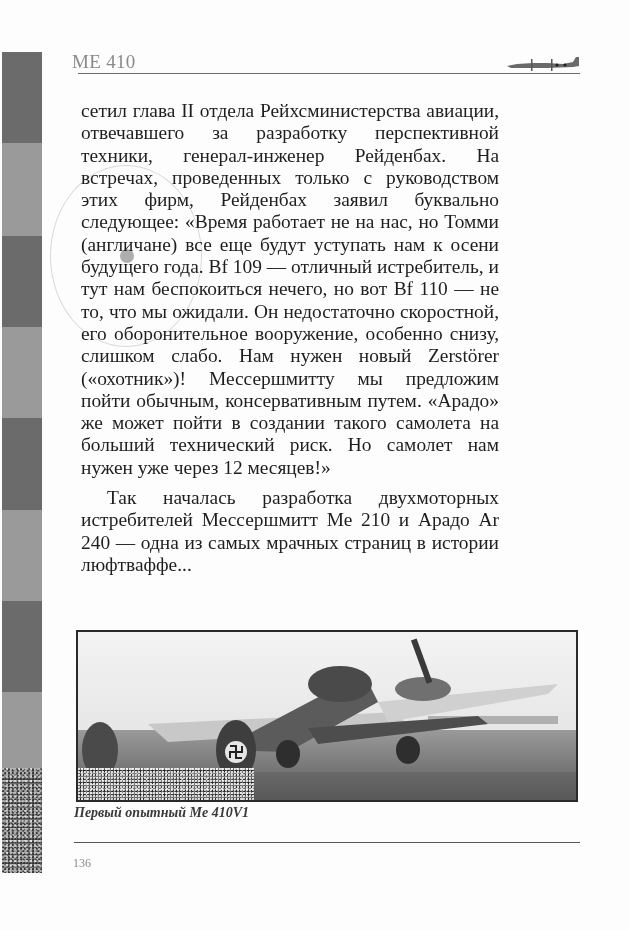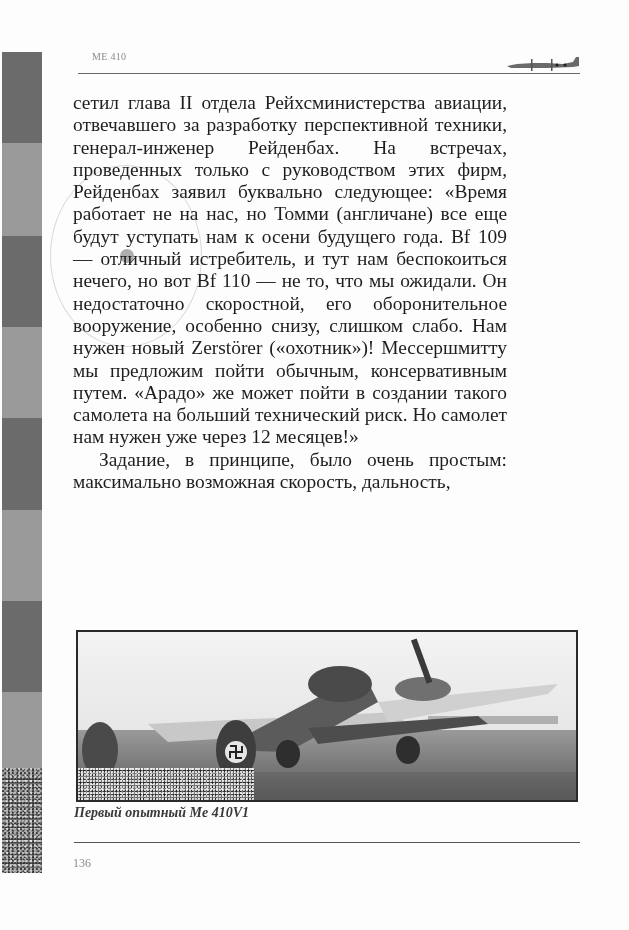--- a/index.html
+++ b/index.html
@@ -22,8 +22,8 @@
   }
 
   .running-head {
-    position: absolute; left: 92px; top: 51px;
-    font-family: "Liberation Serif", serif; font-size: 10px; letter-spacing: .3px;
+    position: absolute; left: 72px; top: 51px;
+    font-family: "Liberation Serif", serif; font-size: 19px; letter-spacing: .3px;
     color: #8a8a8a;
   }
   .head-rule { position: absolute; left: 78px; top: 73px; width: 502px; height: 1px; background: #6b6b6b; }

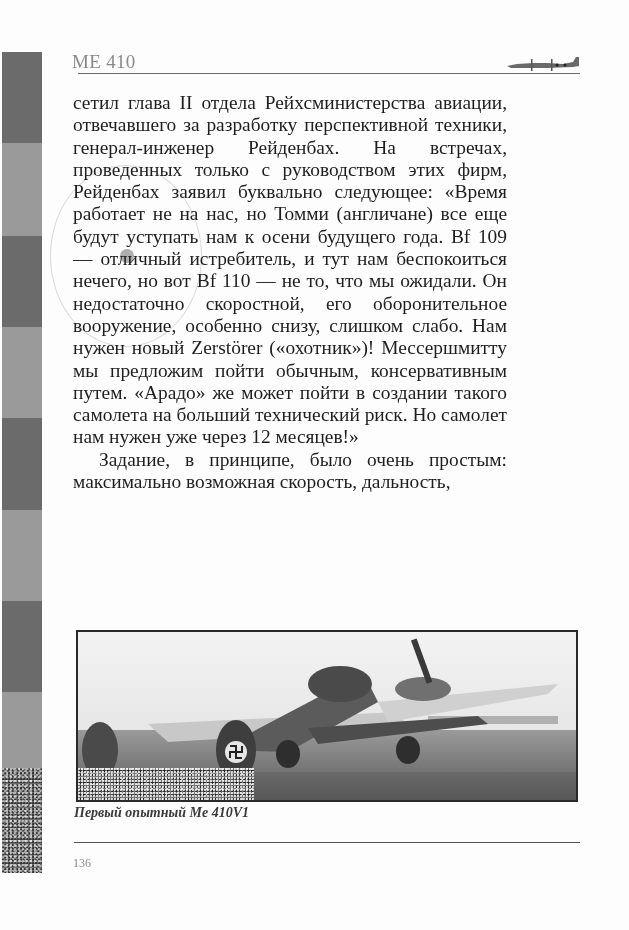--- a/index.html
+++ b/index.html
@@ -34,7 +34,7 @@
     font-family: "Liberation Serif", serif; font-size: 19.4px; line-height: 22.3px;
     text-align: justify; color: #1e1e1e;
   }
-  .body-text p { margin: 0; text-indent: 0; }
+  .body-text p { margin: 8px; text-indent: 0; }
   .body-text p.indent { text-indent: 26px; }
 
   .photo-frame {

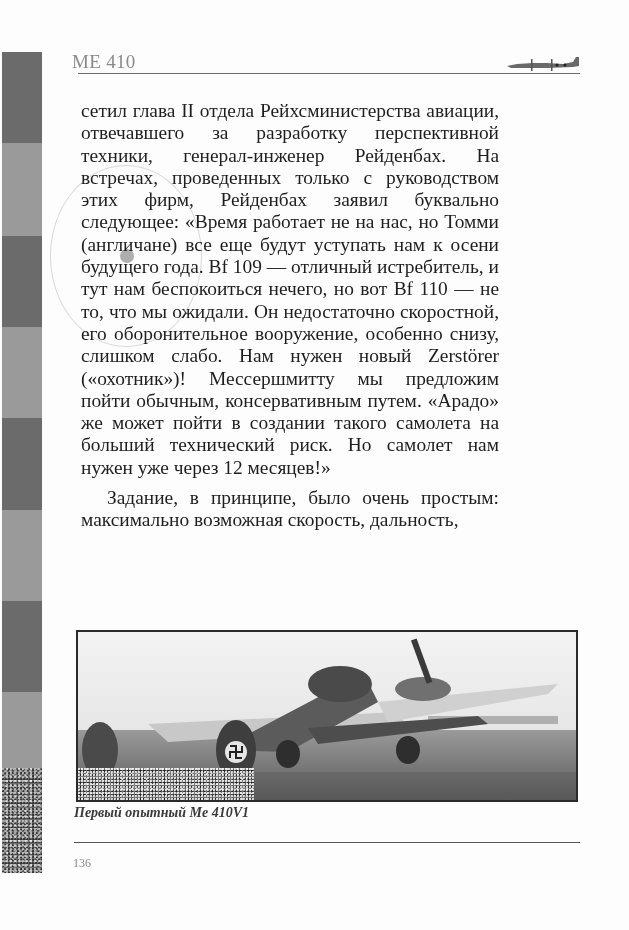--- a/index.html
+++ b/index.html
@@ -100,6 +100,7 @@
 
 <div class="body-text">
   <p>сетил глава II отдела Рейхсминистерства авиации, отвечавшего за разработку перспективной техники, генерал-инженер Рейденбах. На встречах, проведенных только с руководством этих фирм, Рейденбах заявил буквально следующее: «Время работает не на нас, но Томми (англичане) все еще будут уступать нам к осени будущего года. Bf 109 — отличный истребитель, и тут нам беспокоиться нечего, но вот Bf 110 — не то, что мы ожидали. Он недостаточно скоростной, его оборонительное вооружение, особенно снизу, слишком слабо. Нам нужен новый Zerstörer («охотник»)! Мессершмитту мы предложим пойти обычным, консервативным путем. «Арадо» же может пойти в создании такого самолета на больший технический риск. Но самолет нам нужен уже через 12 месяцев!»</p>
+  <p class="indent">Так началась разработка двухмоторных истребителей Мессершмитт Ме 210 и Арадо Ar 240 — одна из самых мрачных страниц в истории люфтваффе...</p>
   <p class="indent">Задание, в принципе, было очень простым: максимально возможная скорость, дальность,</p>
 </div>
 

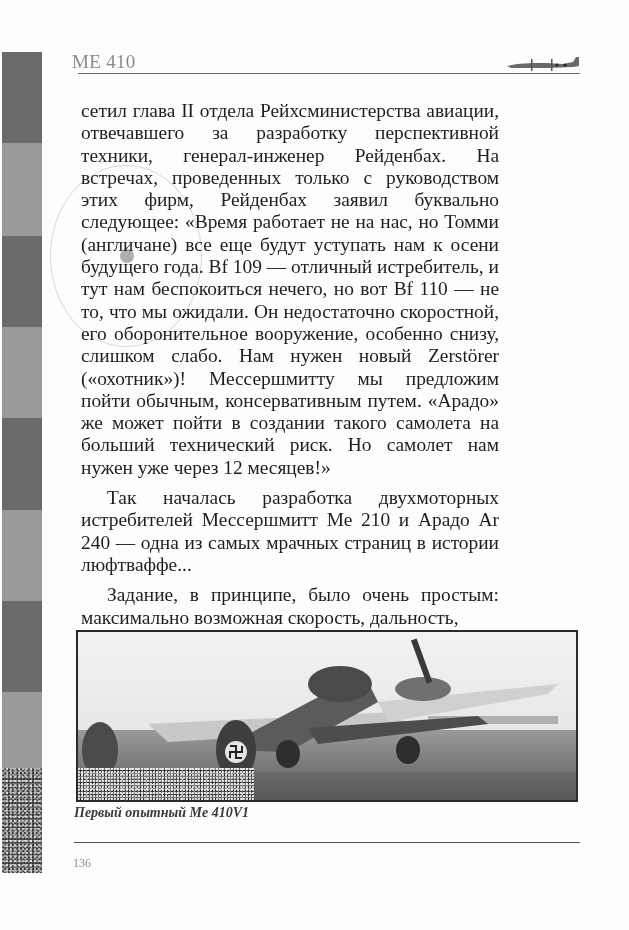--- a/index.html
+++ b/index.html
@@ -101,7 +101,6 @@
 <div class="body-text">
   <p>сетил глава II отдела Рейхсминистерства авиации, отвечавшего за разработку перспективной техники, генерал-инженер Рейденбах. На встречах, проведенных только с руководством этих фирм, Рейденбах заявил буквально следующее: «Время работает не на нас, но Томми (англичане) все еще будут уступать нам к осени будущего года. Bf 109 — отличный истребитель, и тут нам беспокоиться нечего, но вот Bf 110 — не то, что мы ожидали. Он недостаточно скоростной, его оборонительное вооружение, особенно снизу, слишком слабо. Нам нужен новый Zerstörer («охотник»)! Мессершмитту мы предложим пойти обычным, консервативным путем. «Арадо» же может пойти в создании такого самолета на больший технический риск. Но самолет нам нужен уже через 12 месяцев!»</p>
   <p class="indent">Так началась разработка двухмоторных истребителей Мессершмитт Ме 210 и Арадо Ar 240 — одна из самых мрачных страниц в истории люфтваффе...</p>
-  <p class="indent">Задание, в принципе, было очень простым: максимально возможная скорость, дальность,</p>
 </div>
 
 <div class="photo-frame">

